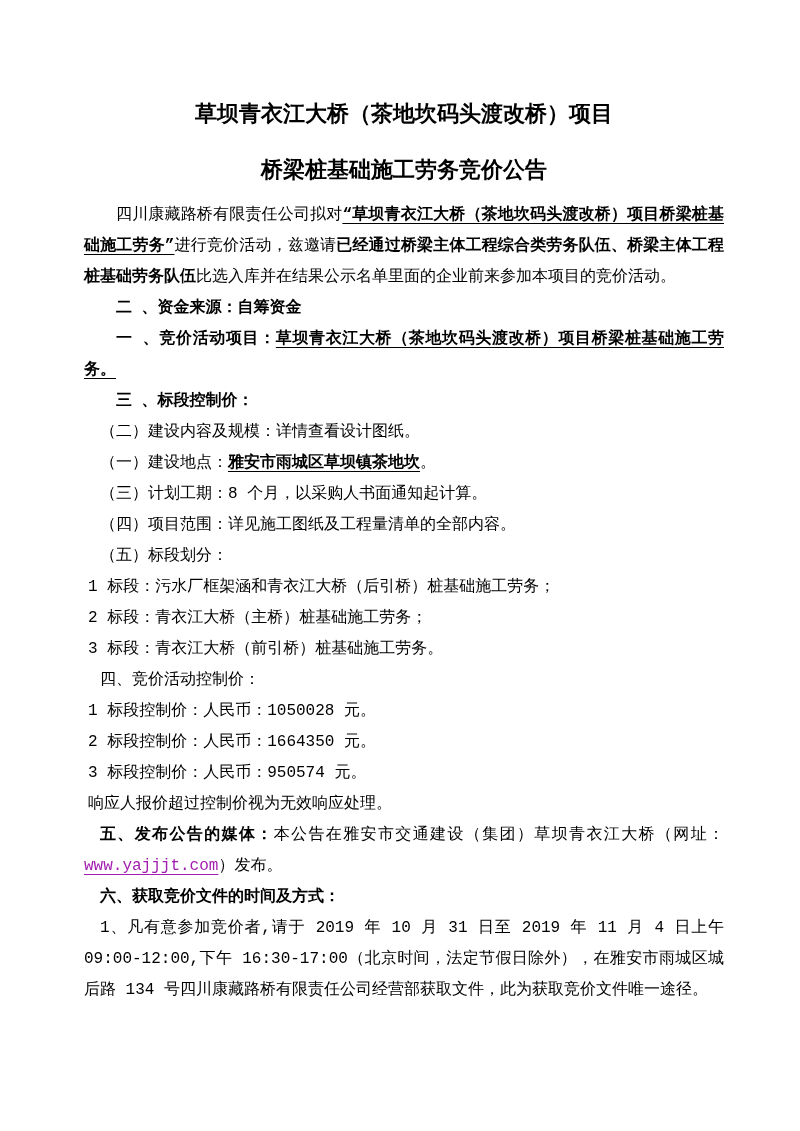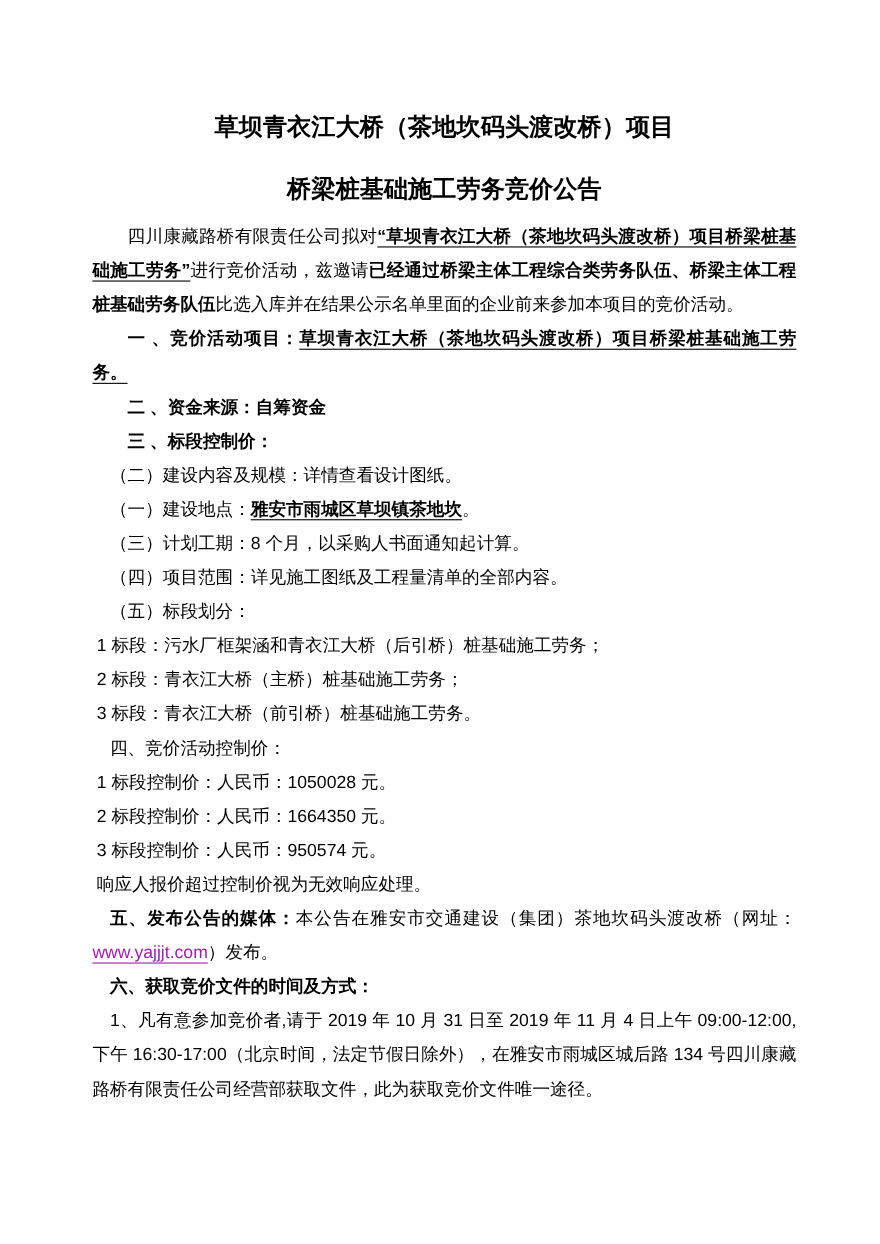--- a/index.html
+++ b/index.html
@@ -14,7 +14,7 @@
     box-sizing: border-box;
     background: #ffffff;
     padding: 88px 76px 0 84px;
-    font-family: Liberation Sans, sans-serif;
+    font-family: Liberation Mono, monospace;
     font-size: 16px;
     color: #000000;
     overflow: hidden;

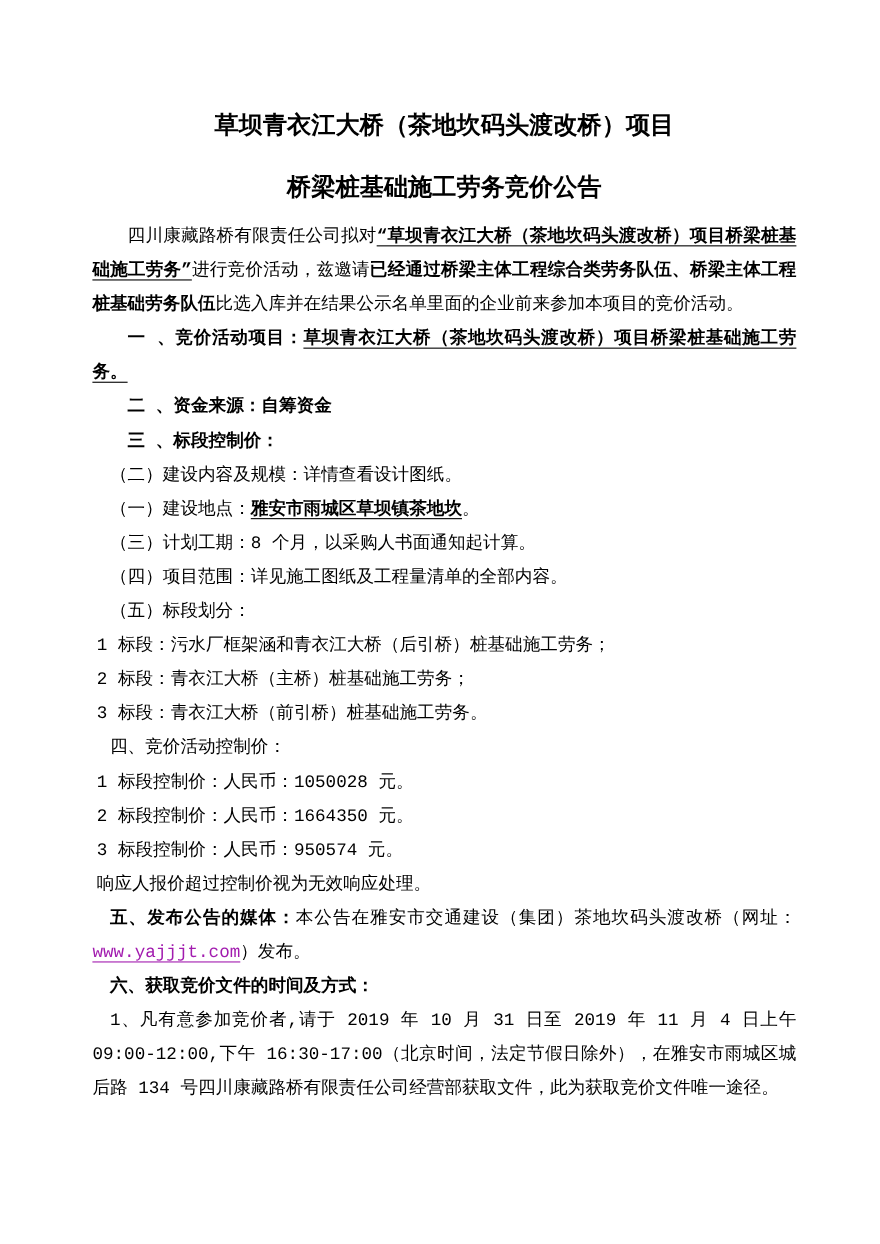--- a/index.html
+++ b/index.html
@@ -53,9 +53,9 @@
 
   <p class="para indent-2"><span>四川康藏路桥有限责任公司拟对</span><span class="b u">“草坝青衣江大桥（茶地坎码头渡改桥）项目桥梁桩基础施工劳务”</span><span>进行竞价活动，兹邀请</span><span class="b">已经通过桥梁主体工程综合类劳务队伍、桥梁主体工程桩基础劳务队伍</span><span>比选入库并在结果公示名单里面的企业前来参加本项目的竞价活动。</span></p>
 
+  <p class="para indent-2"><span class="b">二 、资金来源：</span><span class="b">自筹资金</span></p>
+
   <p class="para indent-2"><span class="b">一 、竞价活动项目：</span><span class="b u">草坝青衣江大桥（茶地坎码头渡改桥）项目桥梁桩基础施工劳务。</span></p>
-
-  <p class="para indent-2"><span class="b">二 、资金来源：</span><span class="b">自筹资金</span></p>
 
   <p class="para indent-2"><span class="b">三 、标段控制价：</span></p>
 

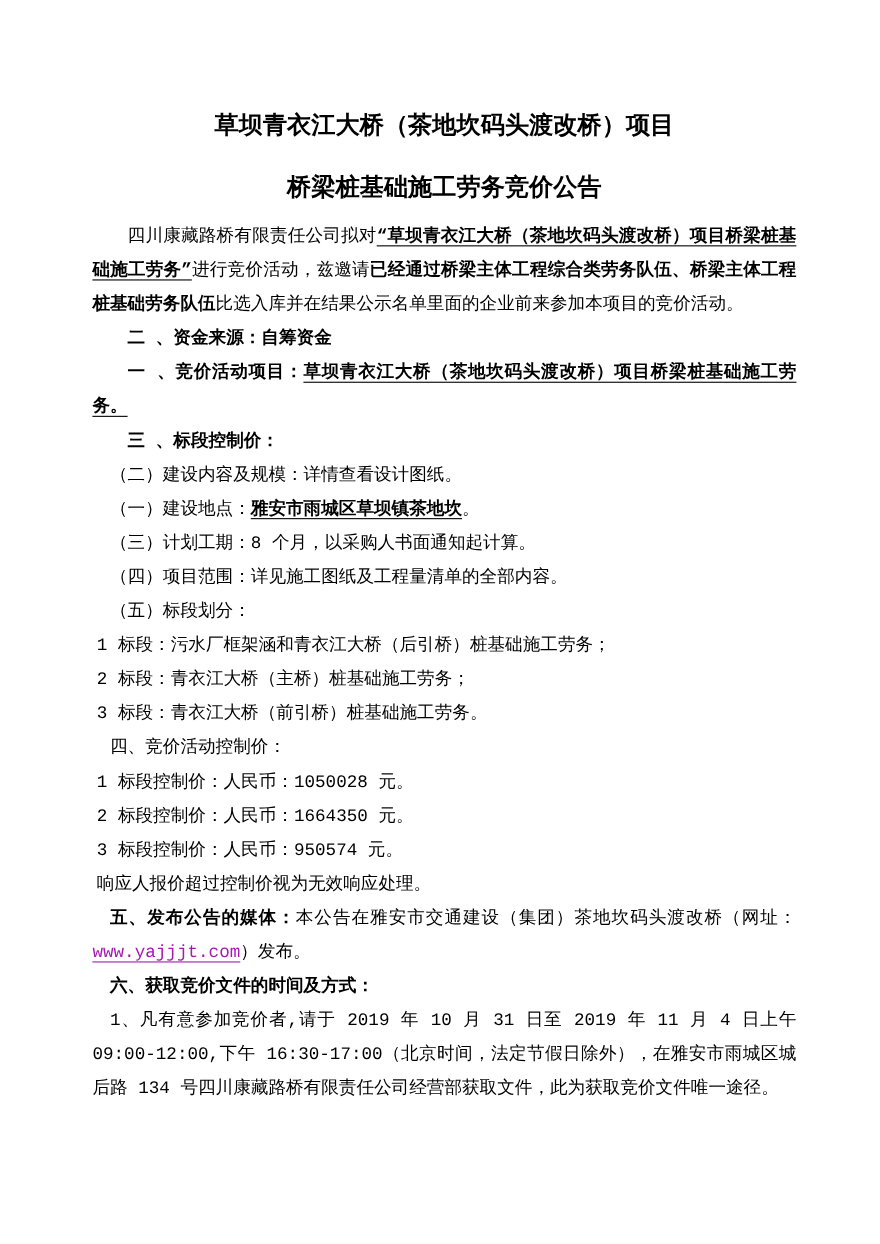--- a/index.html
+++ b/index.html
@@ -80,7 +80,7 @@
   <p class="para indent-s">3 标段控制价：人民币：950574 元。</p>
   <p class="para indent-s">响应人报价超过控制价视为无效响应处理。</p>
 
-  <p class="para indent-1"><span class="b">五、发布公告的媒体：</span><span>本公告在雅安市交通建设（集团）茶地坎码头渡改桥（网址：</span><span class="u url">www.yajjjt.com</span><span>）发布。</span></p>
+  <p class="para indent-1"><span class="b">五、发布公告的媒体：</span><span>本公告在雅安市交通建设（集团）草坝青衣江大桥（网址：</span><span class="u url">www.yajjjt.com</span><span>）发布。</span></p>
 
   <p class="para indent-1"><span class="b">六、获取竞价文件的时间及方式：</span></p>
 

